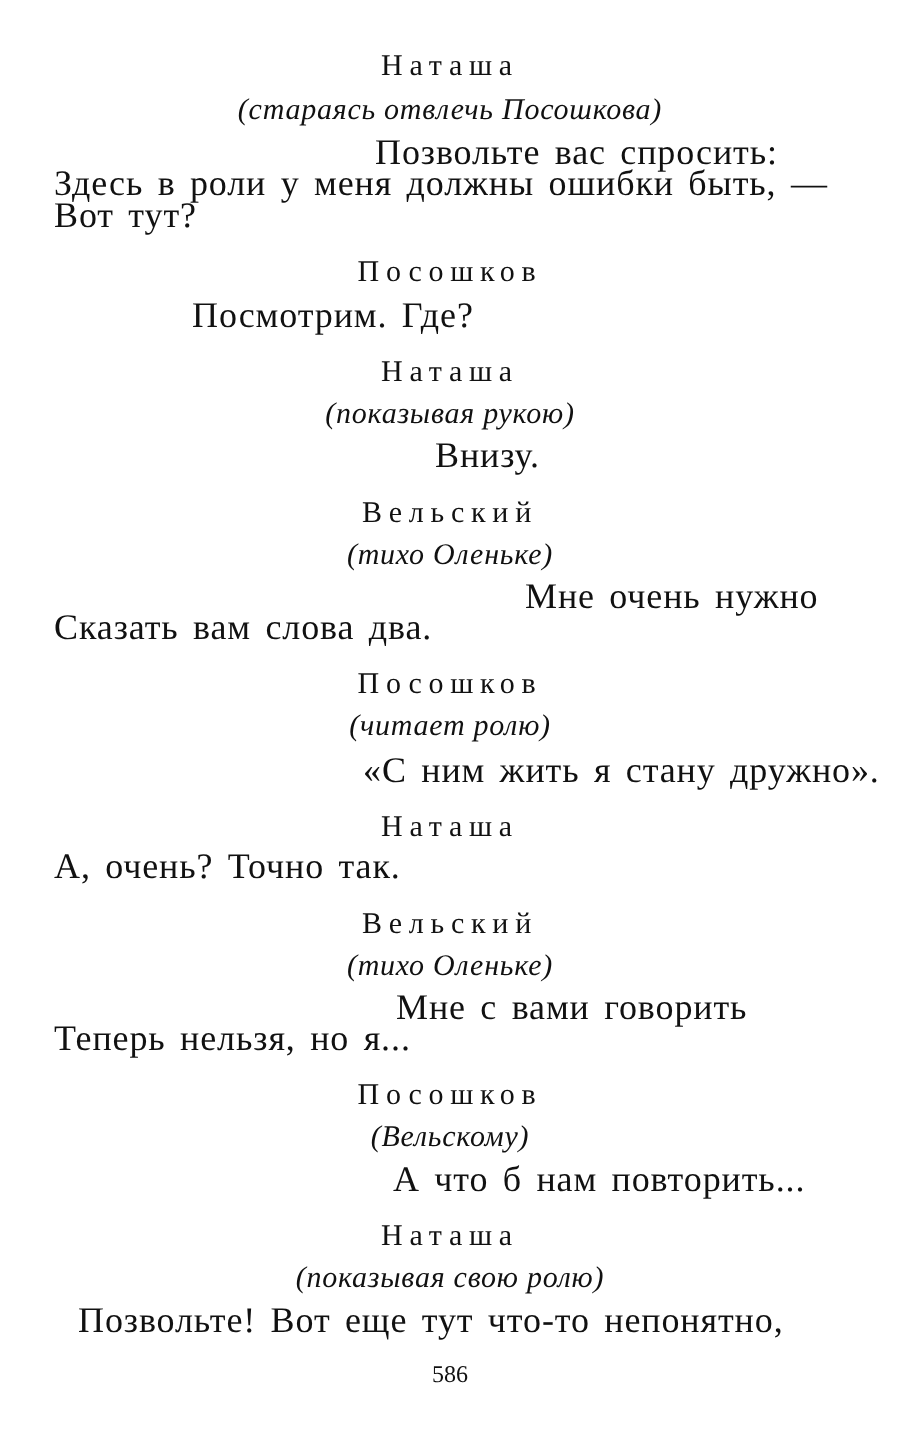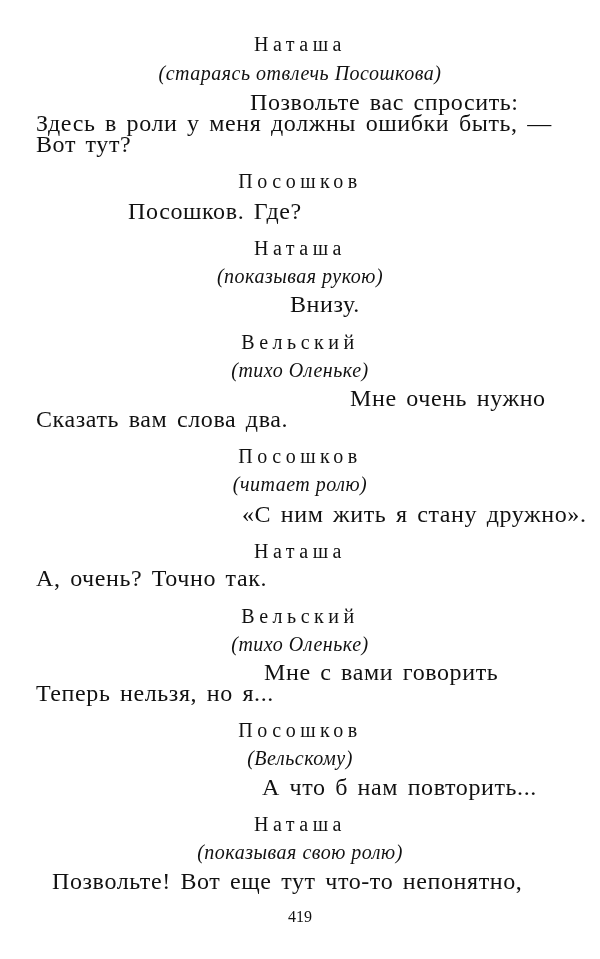--- a/index.html
+++ b/index.html
@@ -58,7 +58,7 @@
   <div class="line verse" style="left:36px; top:132px;">Вот тут?</div>
 
   <div class="line speaker center" style="top:169px;">Посошков</div>
-  <div class="line verse" style="left:128px; top:199px;">Посошков. Где?</div>
+  <div class="line verse" style="left:128px; top:199px;">Посмотрим. Где?</div>
 
   <div class="line speaker center" style="top:236px;">Наташа</div>
   <div class="line stage center" style="top:264px;">(показывая рукою)</div>

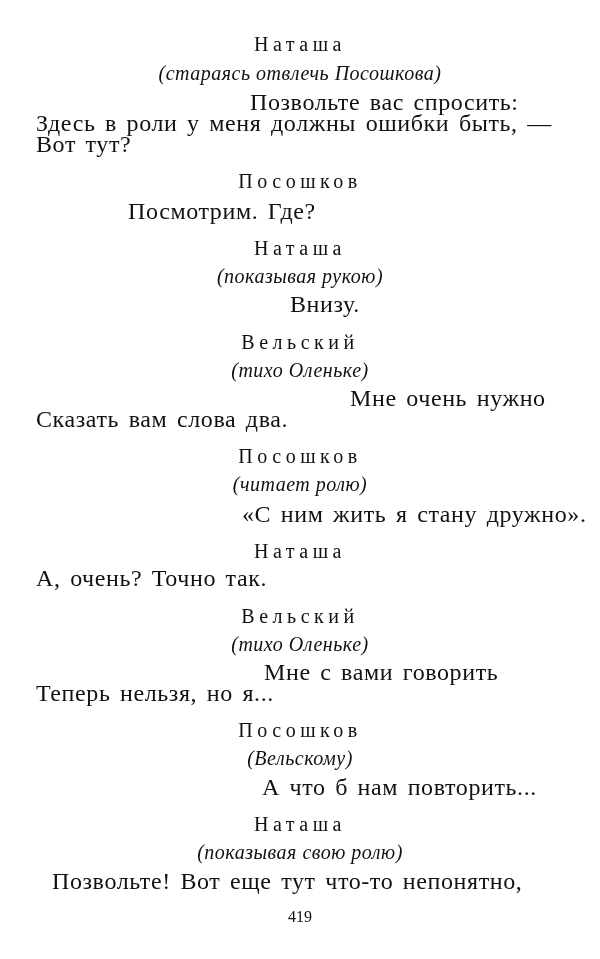--- a/index.html
+++ b/index.html
@@ -89,7 +89,7 @@
   <div class="line stage center" style="top:840px;">(показывая свою ролю)</div>
   <div class="line verse" style="left:36px; top:869px;margin-left:16px;">Позвольте! Вот еще тут что-то непонятно,</div>
 
-  <div class="line pagenum" style="top:905px;">419</div>
+  <div class="line pagenum" style="top:905px;">586</div>
 </div>
 
 </body></html>

